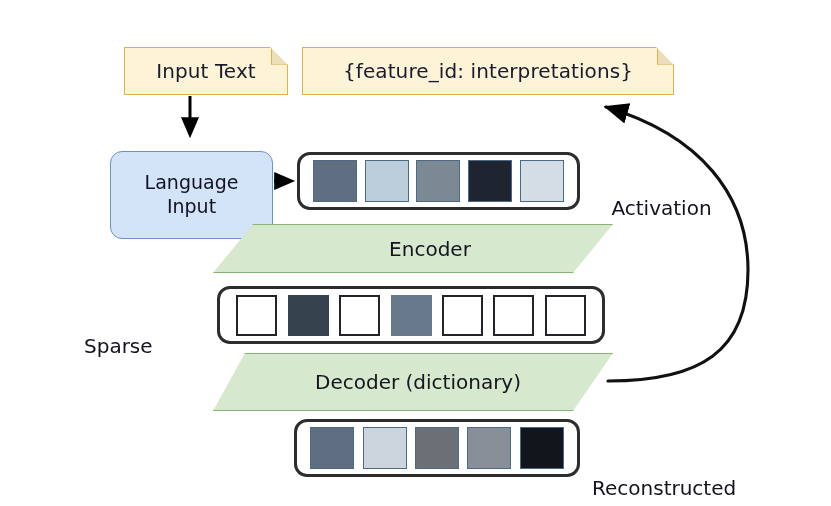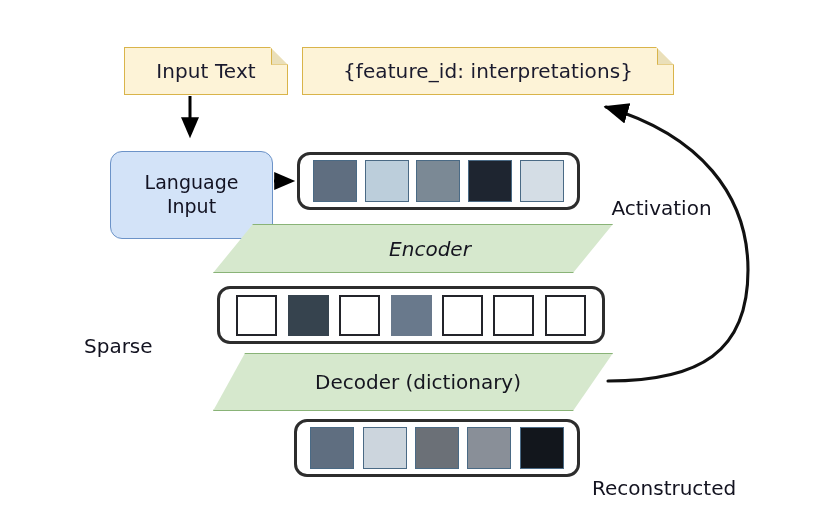--- a/index.html
+++ b/index.html
@@ -161,7 +161,7 @@
 
   <div class="trap" style="left:213px; top:224px; width:400px; height:49px;
               clip-path: polygon(10% 0, 100% 0, 90% 100%, 0 100%);">
-    <span style="margin-left:34px;font-style:italic;">Encoder</span>
+    <span style="margin-left:34px;">Encoder</span>
   </div>
 
   <div class="trap" style="left:213px; top:353px; width:400px; height:58px;

